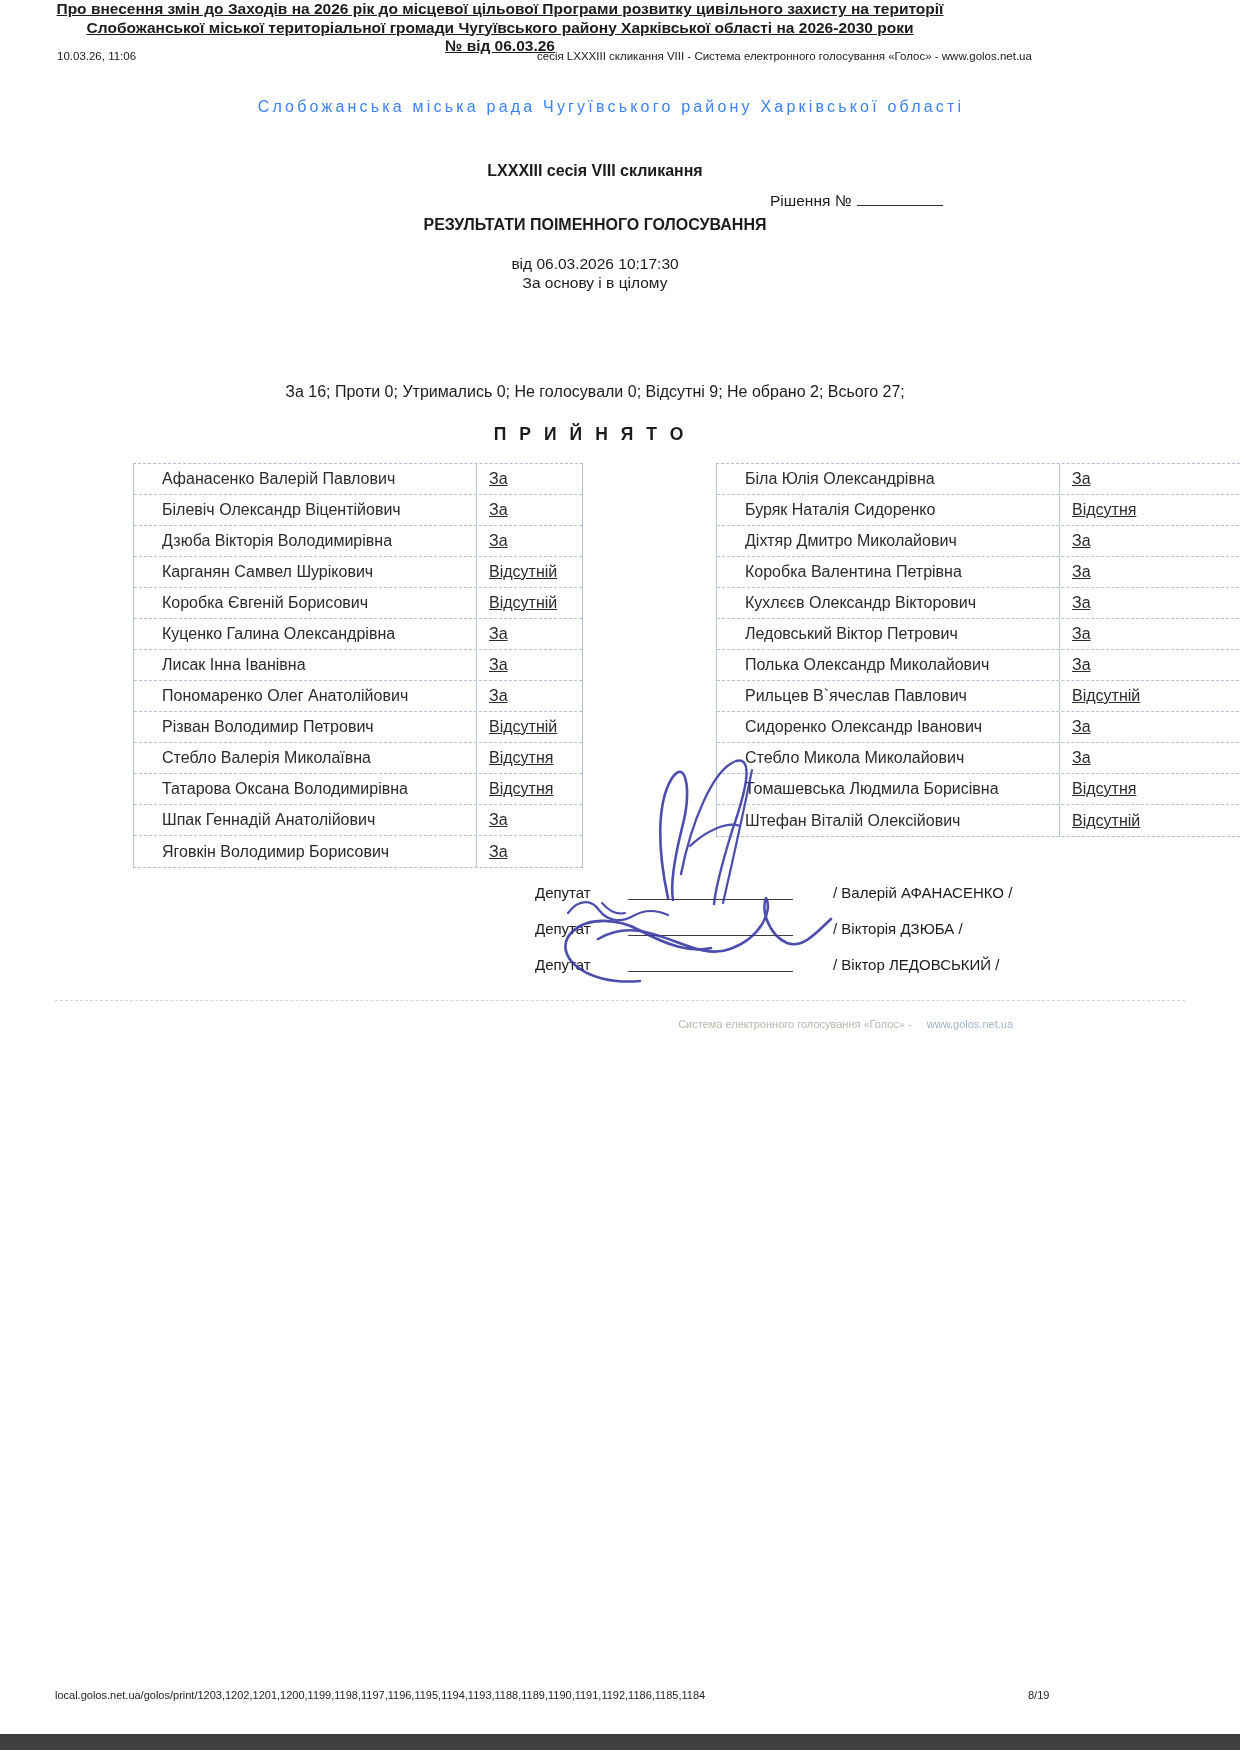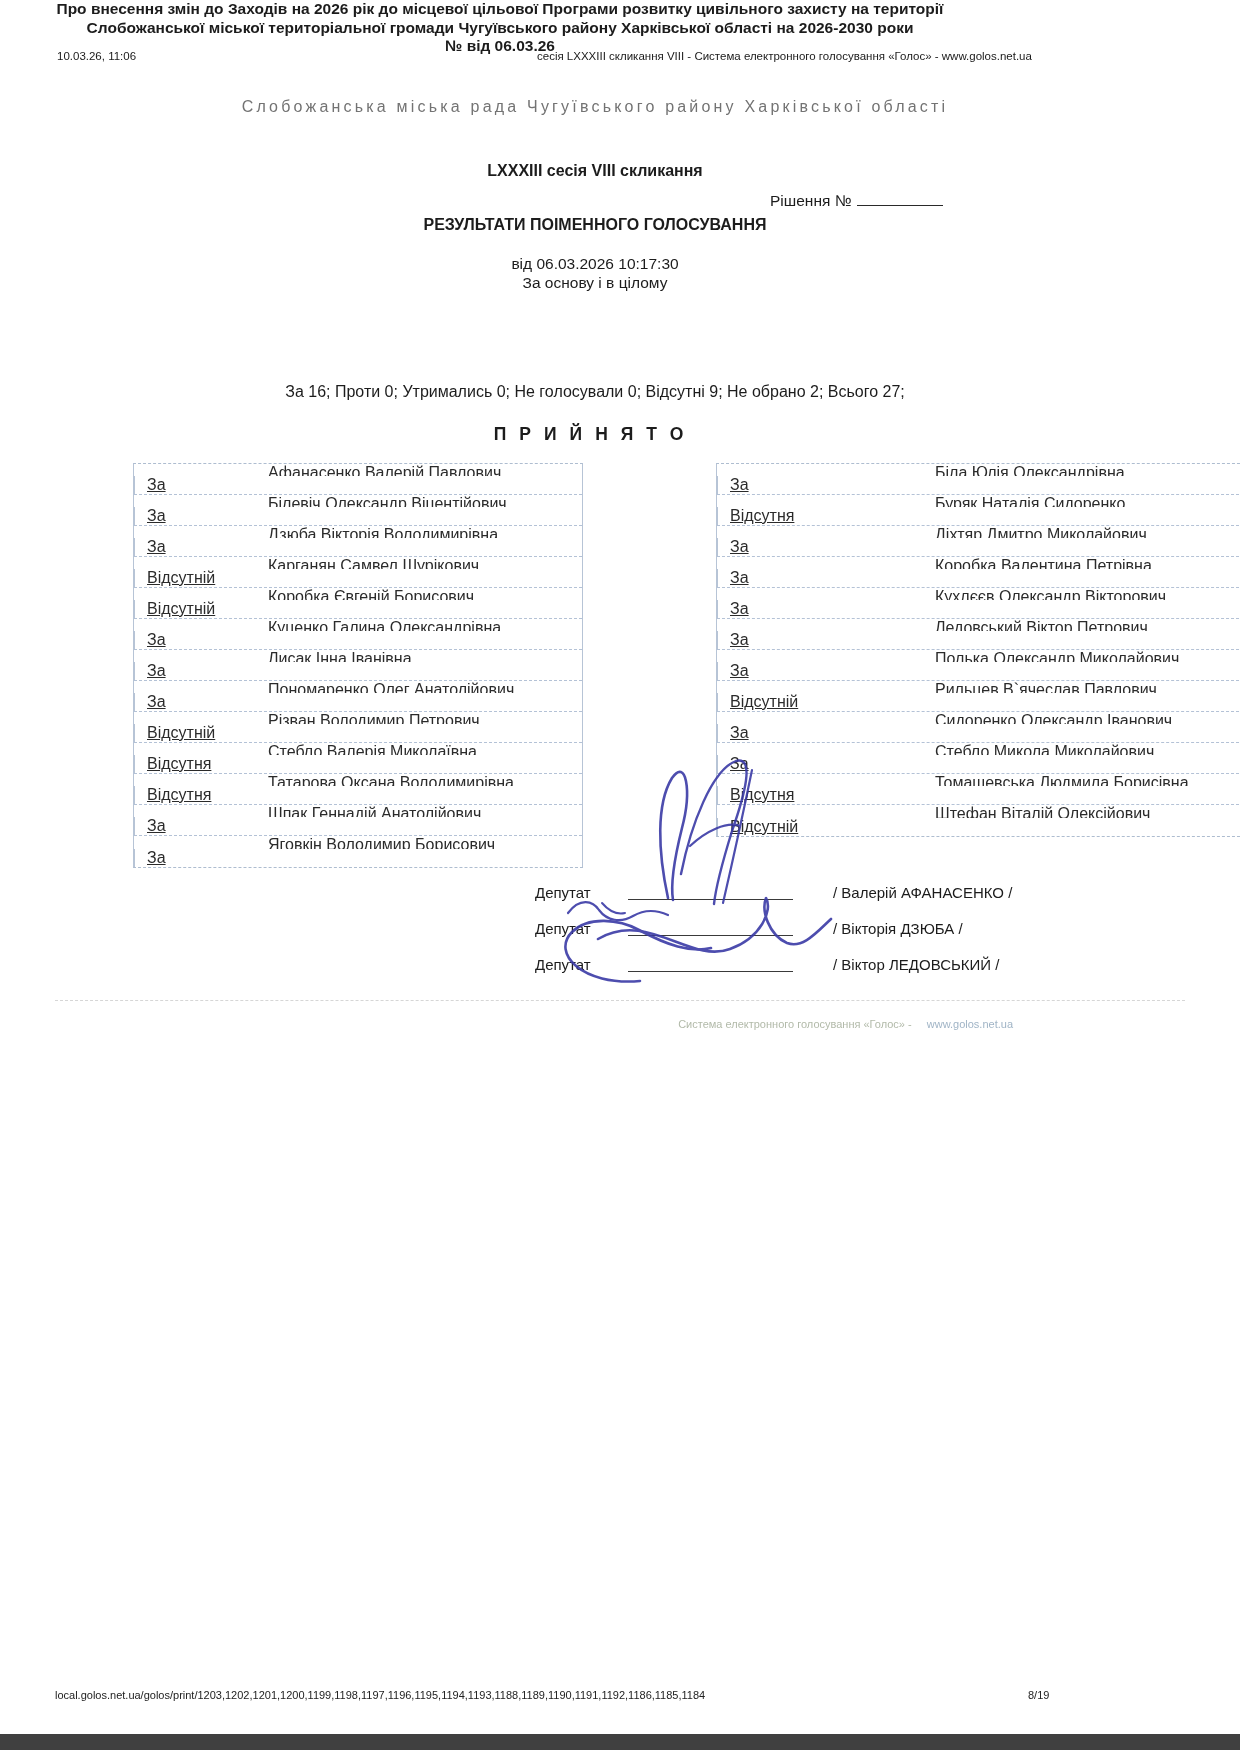--- a/index.html
+++ b/index.html
@@ -23,7 +23,7 @@
   .results-title { top:216px; font-size:16px; font-weight:bold; }
   .vote-datetime { top:255px; font-size:15.5px; }
   .vote-basis    { top:274px; font-size:15.5px; }
-  .subject-block { left:120px; top:308px; width:1000px; text-align:center; font-size:15.5px; font-weight:bold; line-height:18.5px; }
+  .subject-block { left:120px; top:308px; width:1000px; text-align:center; font-size:15.5px; font-weight:bold; line-height:18.5px;text-decoration:underline; }
   .totals-line   { top:383px; font-size:16px; }
   .accepted-title{ top:424px; font-size:17.5px; font-weight:bold; letter-spacing:13px; }
 

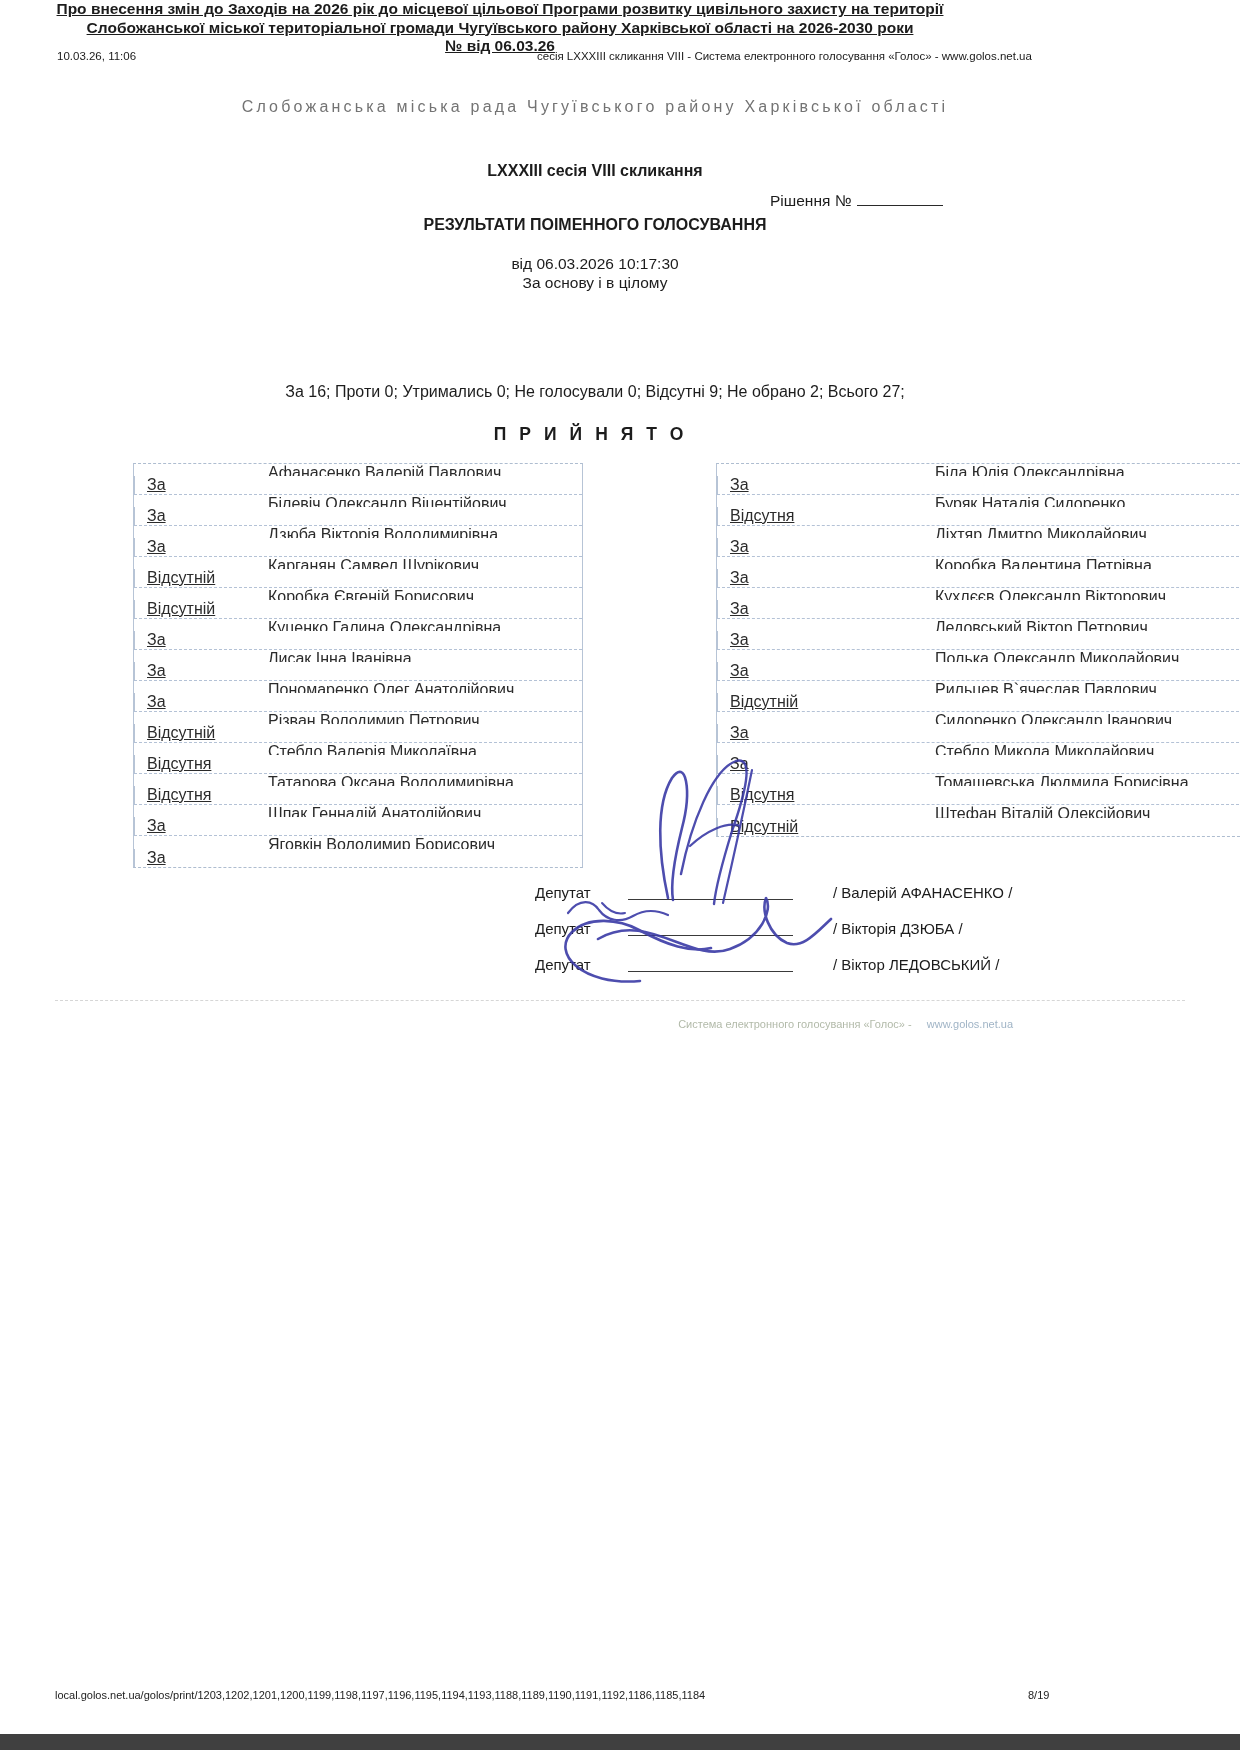--- a/index.html
+++ b/index.html
@@ -16,7 +16,7 @@
   .hdr-datetime { left:57px; top:50px; }
   .hdr-center   { left:537px; top:50px; }
 
-  .council-title { top:98px; font-size:16px; letter-spacing:3.2px; color:#737373; }
+  .council-title { top:98px; font-size:16px; letter-spacing:3.2px; color:#3b82f6;margin-left:16px; }
   .session-title { top:162px; font-size:16px; font-weight:bold; }
   .decision-line { left:770px; top:190px; font-size:15.5px; }
   .decision-blank { display:inline-block; width:86px; height:15px; border-bottom:1.6px solid #2a2a2a; margin-left:6px; vertical-align:baseline; }

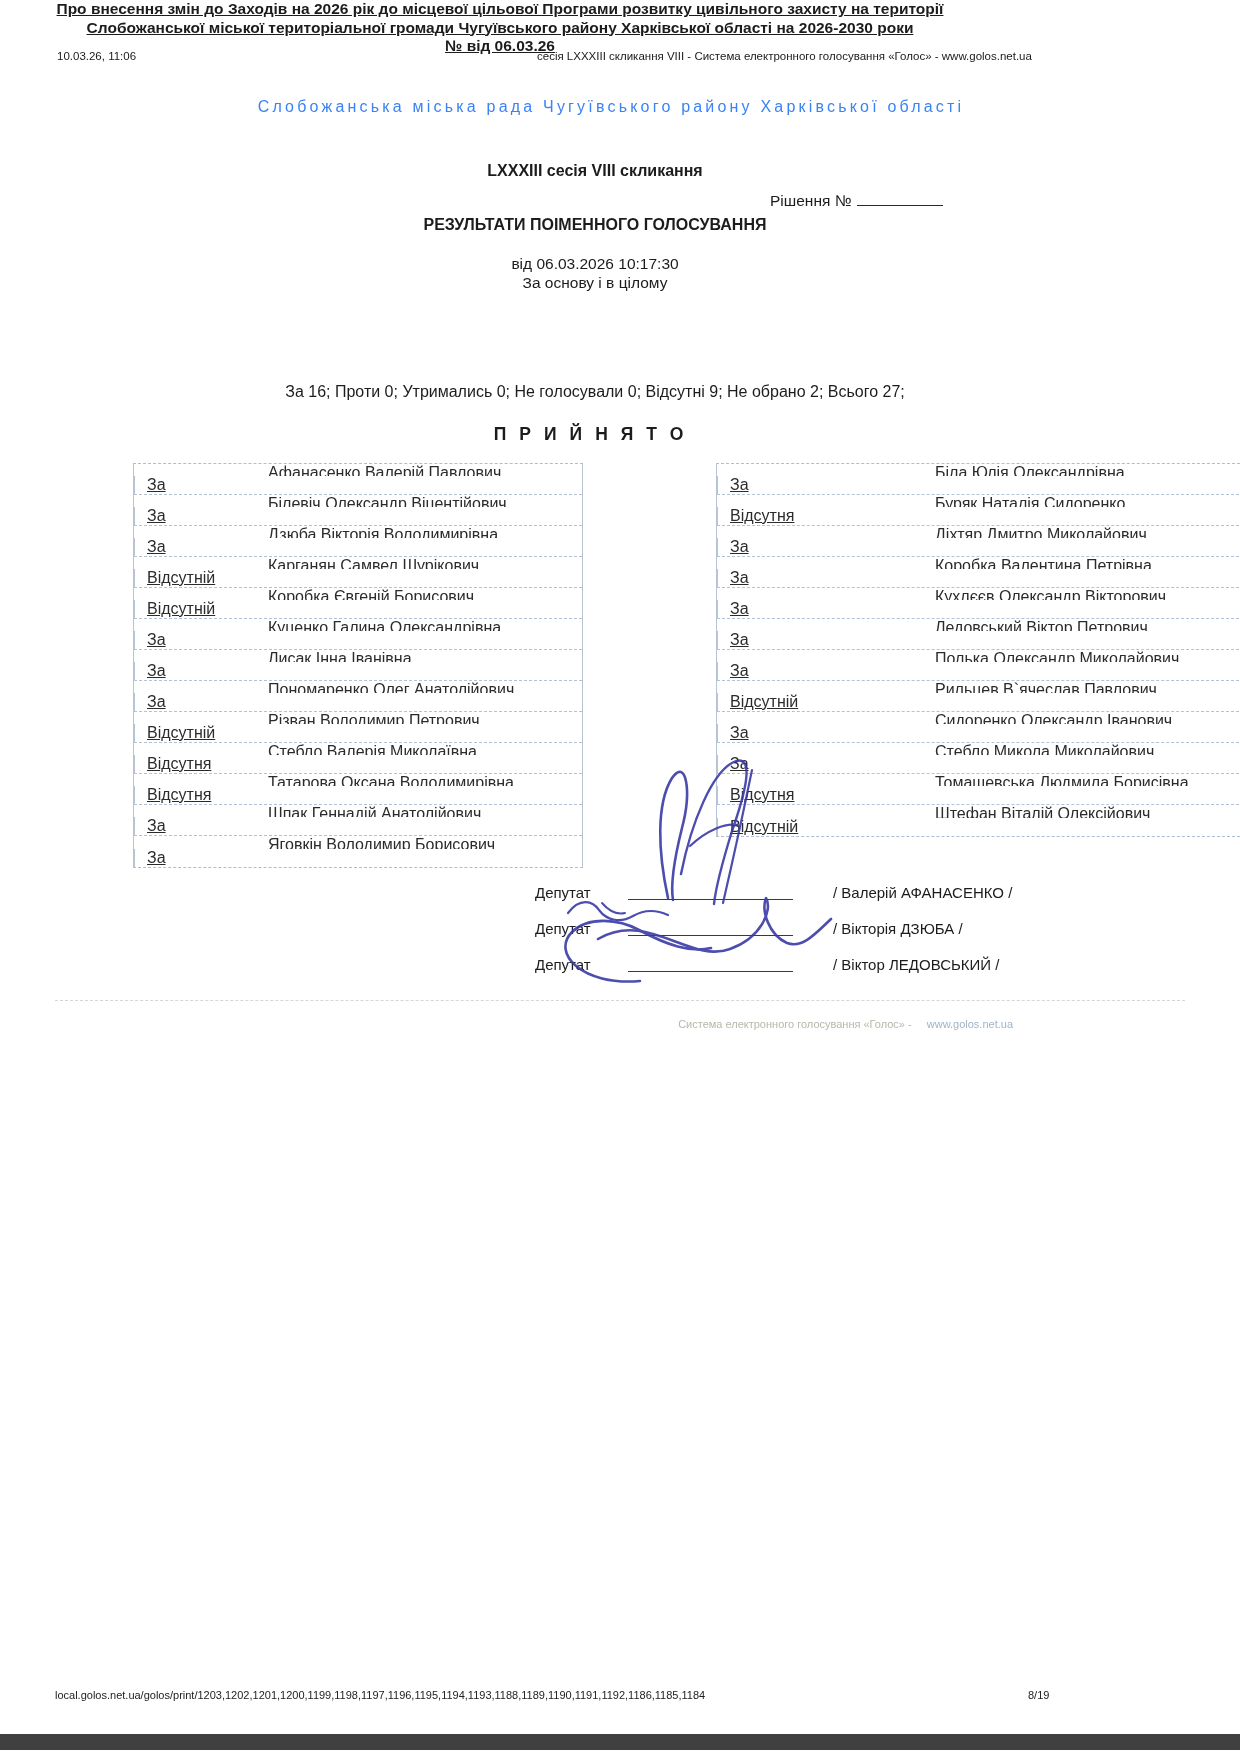--- a/index.html
+++ b/index.html
@@ -36,7 +36,7 @@
   }
   .vote-table.left  { left:133px; }
   .vote-table.right { left:680px; width:534px;margin-left:36px; }
-  .vrow { display:flex; height:31px; align-items:flex-end; box-sizing:border-box;flex-direction:column; }
+  .vrow { display:flex; height:31px; align-items:center; box-sizing:border-box; }
   .vrow:not(:last-child) { border-bottom:1px dashed #b4c2d6; }
   .vcell-name {
     width:342px; box-sizing:border-box; padding-left:28px; font-size:16px; color:#2b2b2b;

